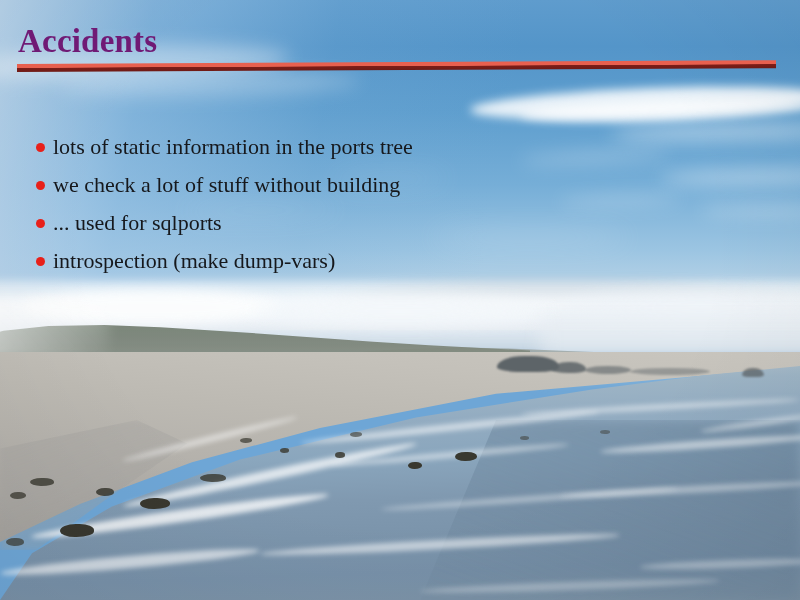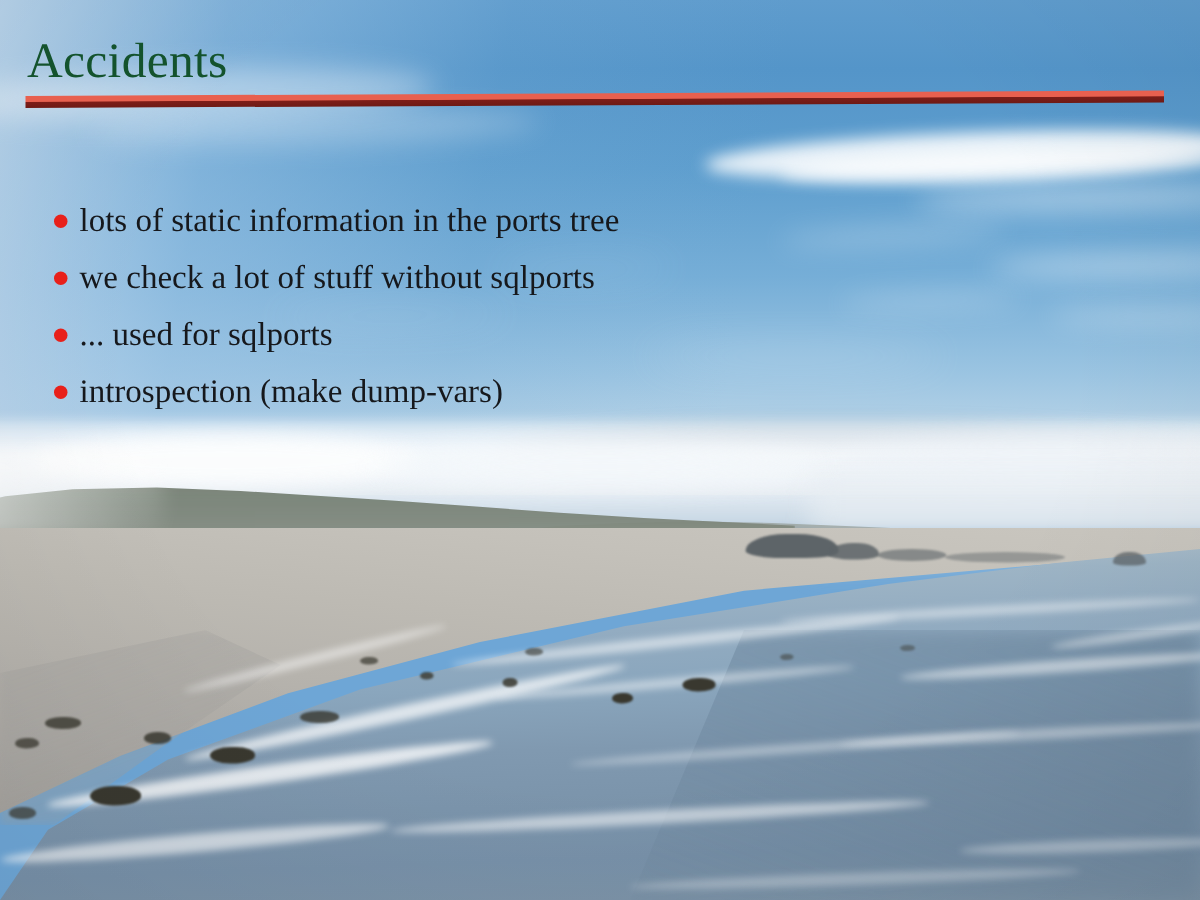--- a/index.html
+++ b/index.html
@@ -271,10 +271,10 @@
     left: 18px;
     top: 22px;
     font-family: "Liberation Serif", "DejaVu Serif", serif;
-    font-weight: normal;
+    font-weight: bold;
     font-size: 33px;
     line-height: 38px;
-    color: #14532d;
+    color: #701a75;
     letter-spacing: 0.2px;
     white-space: nowrap;
   }

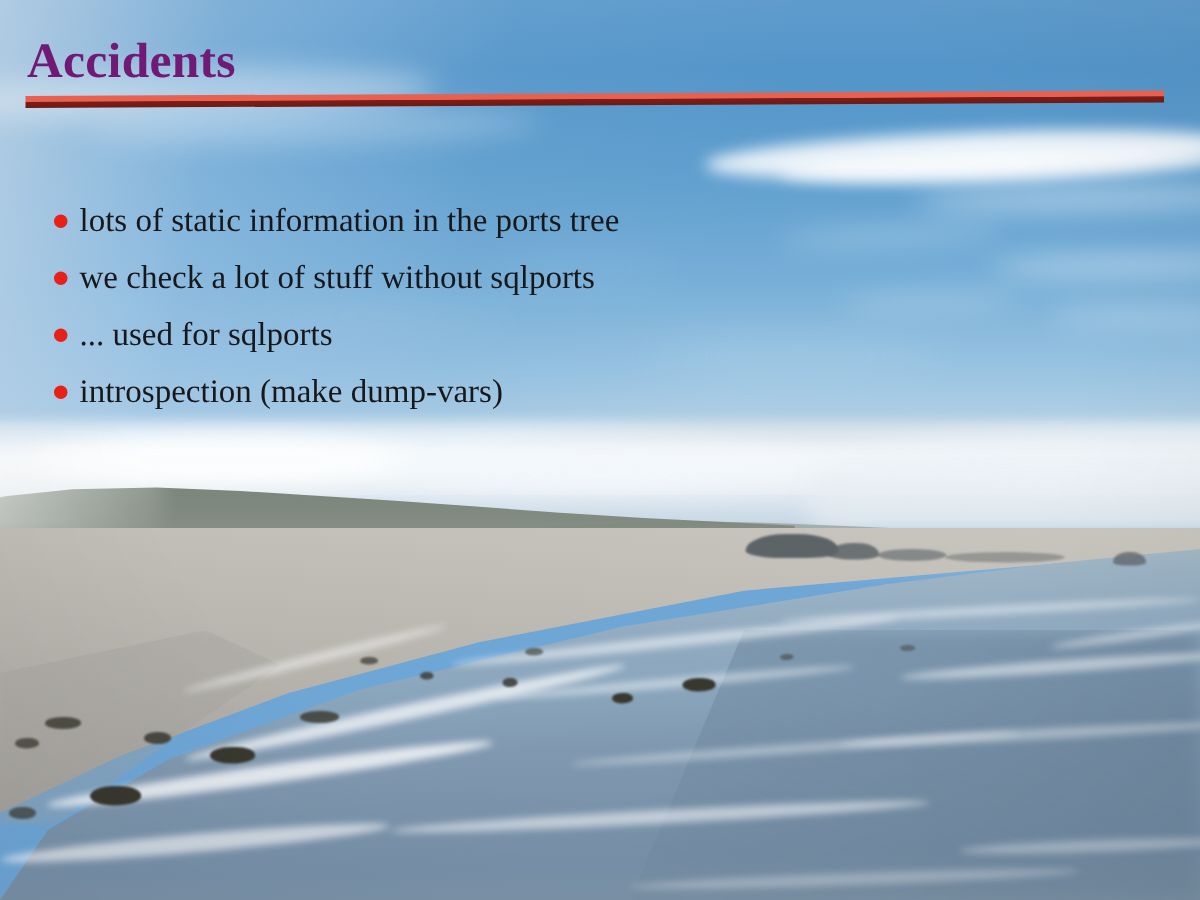--- a/index.html
+++ b/index.html
@@ -421,7 +421,7 @@
 
       <div class="bullet-row">
         <span class="bullet-dot"></span>
-        <span class="bullet-text">we check a lot of stuff without sqlports</span>
+        <span class="bullet-text">we check a lot of stuff without building</span>
       </div>
 
       <div class="bullet-row">

